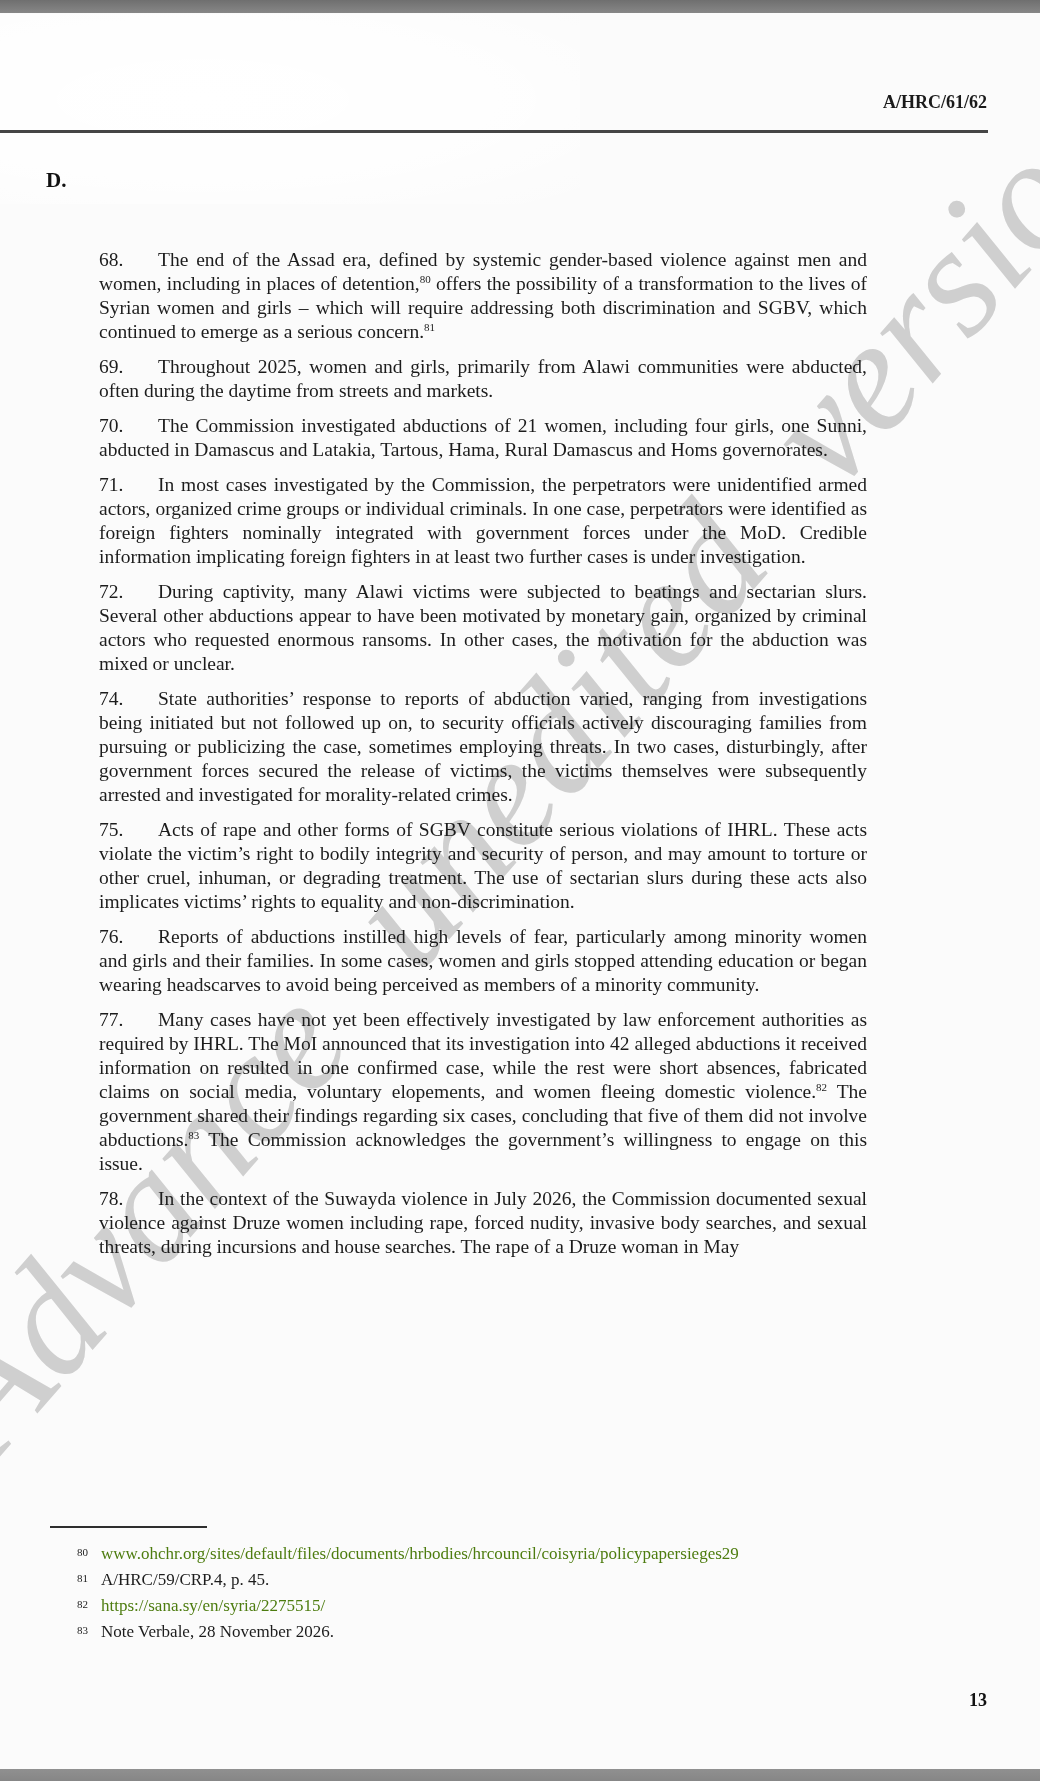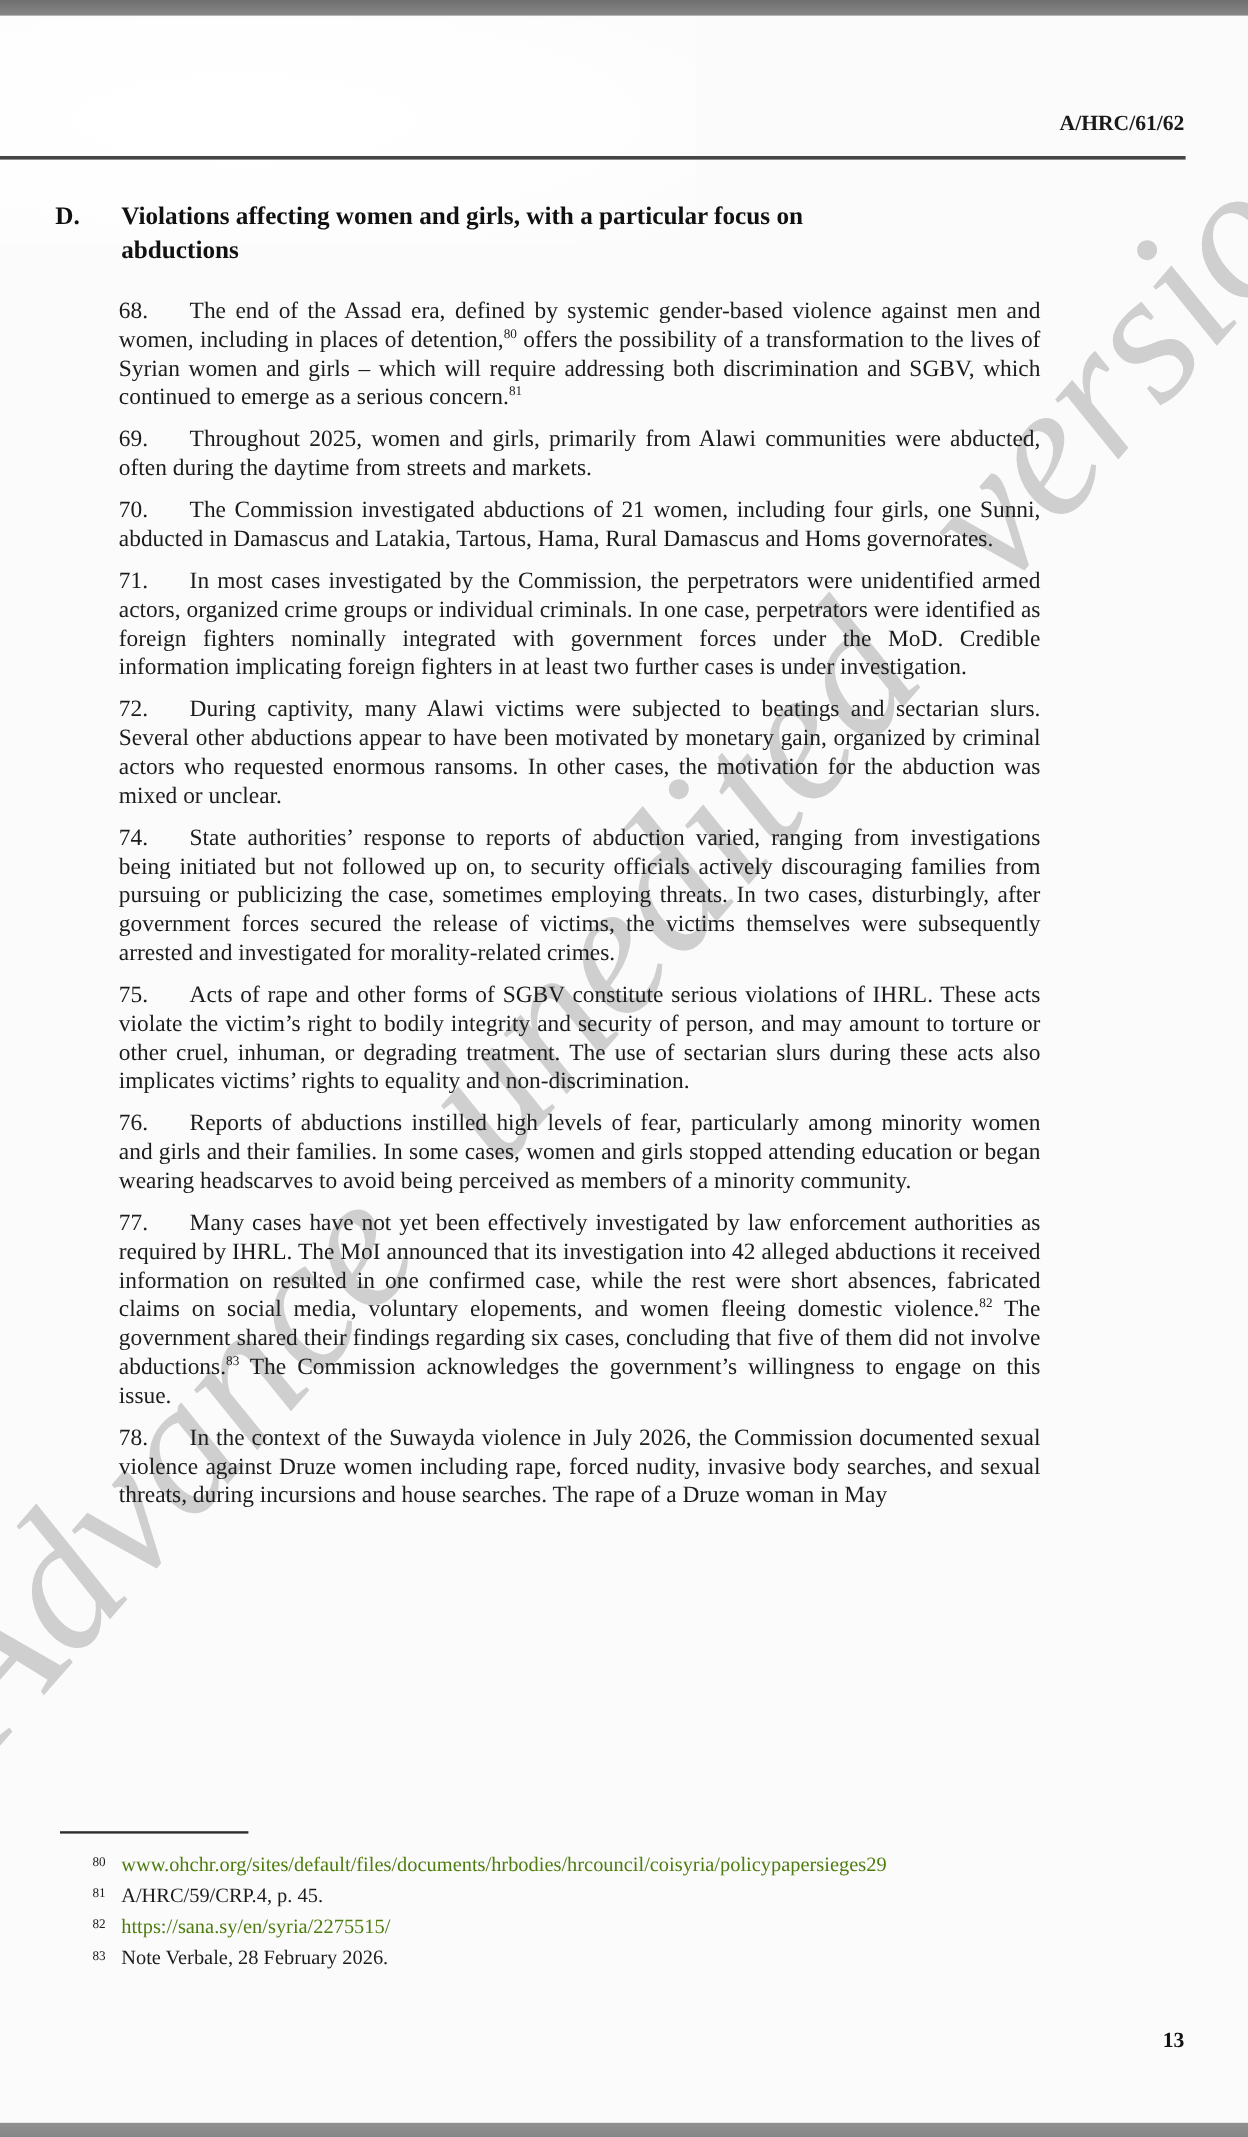--- a/index.html
+++ b/index.html
@@ -85,7 +85,6 @@
 
   <div class="section-heading">
     <div class="letter">D.</div>
-    <div class="title">Violations affecting women and girls, with a particular focus on abductions</div>
   </div>
 
   <div class="body-col">

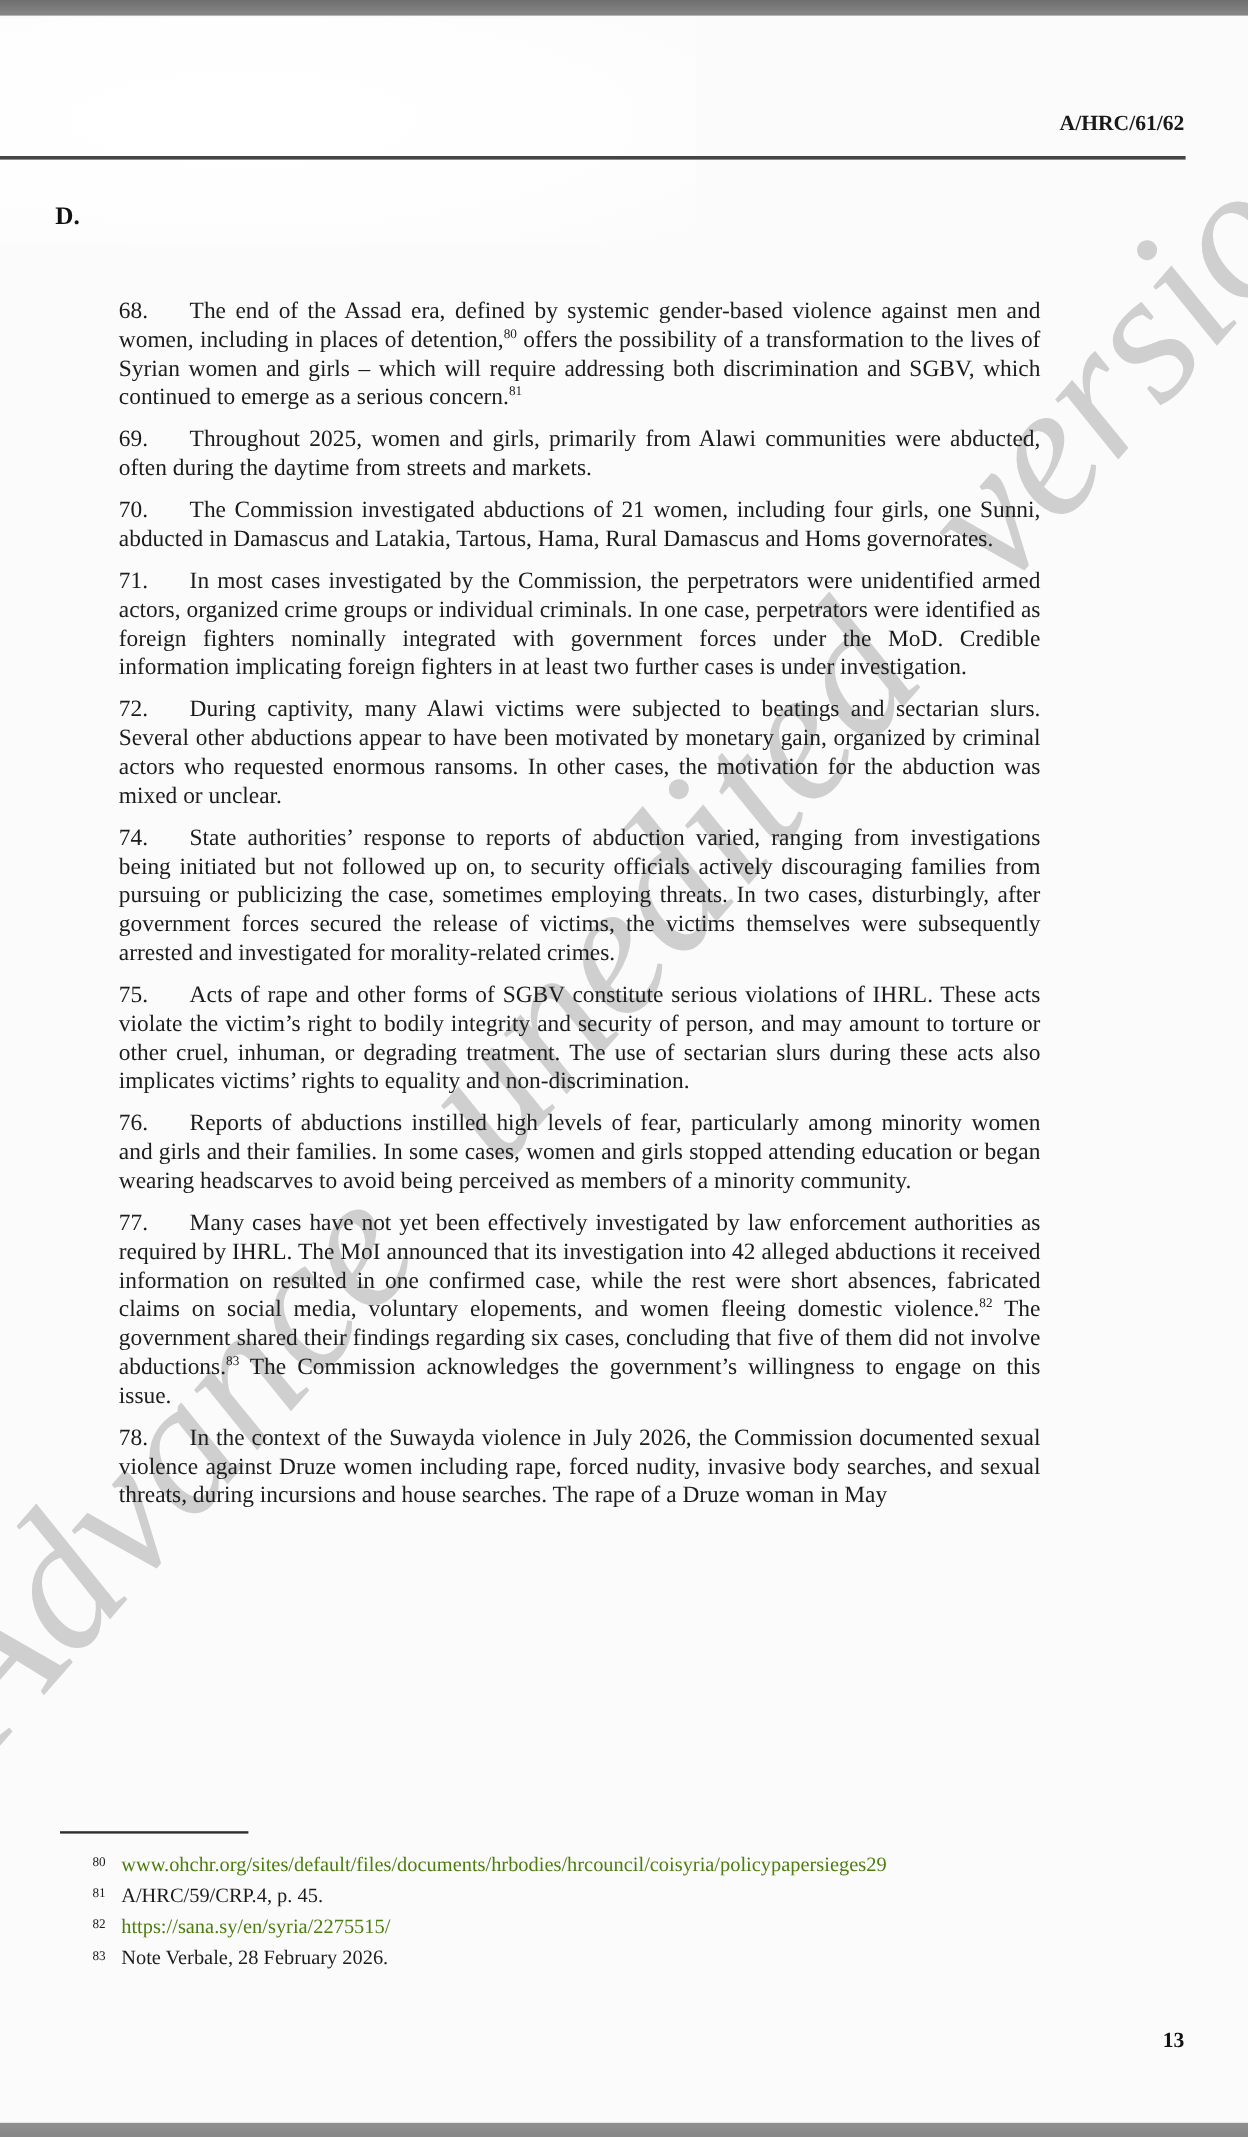--- a/index.html
+++ b/index.html
@@ -117,7 +117,7 @@
         </div>
         <div class="fn">
           <div class="fnnum">83</div>
-          <div class="fntext"><span>Note Verbale, 28 February 2026.</span></div>
+          <div class="fntext"><span>Note Verbale, 28 November 2026.</span></div>
         </div>
       </div>
   </div>

